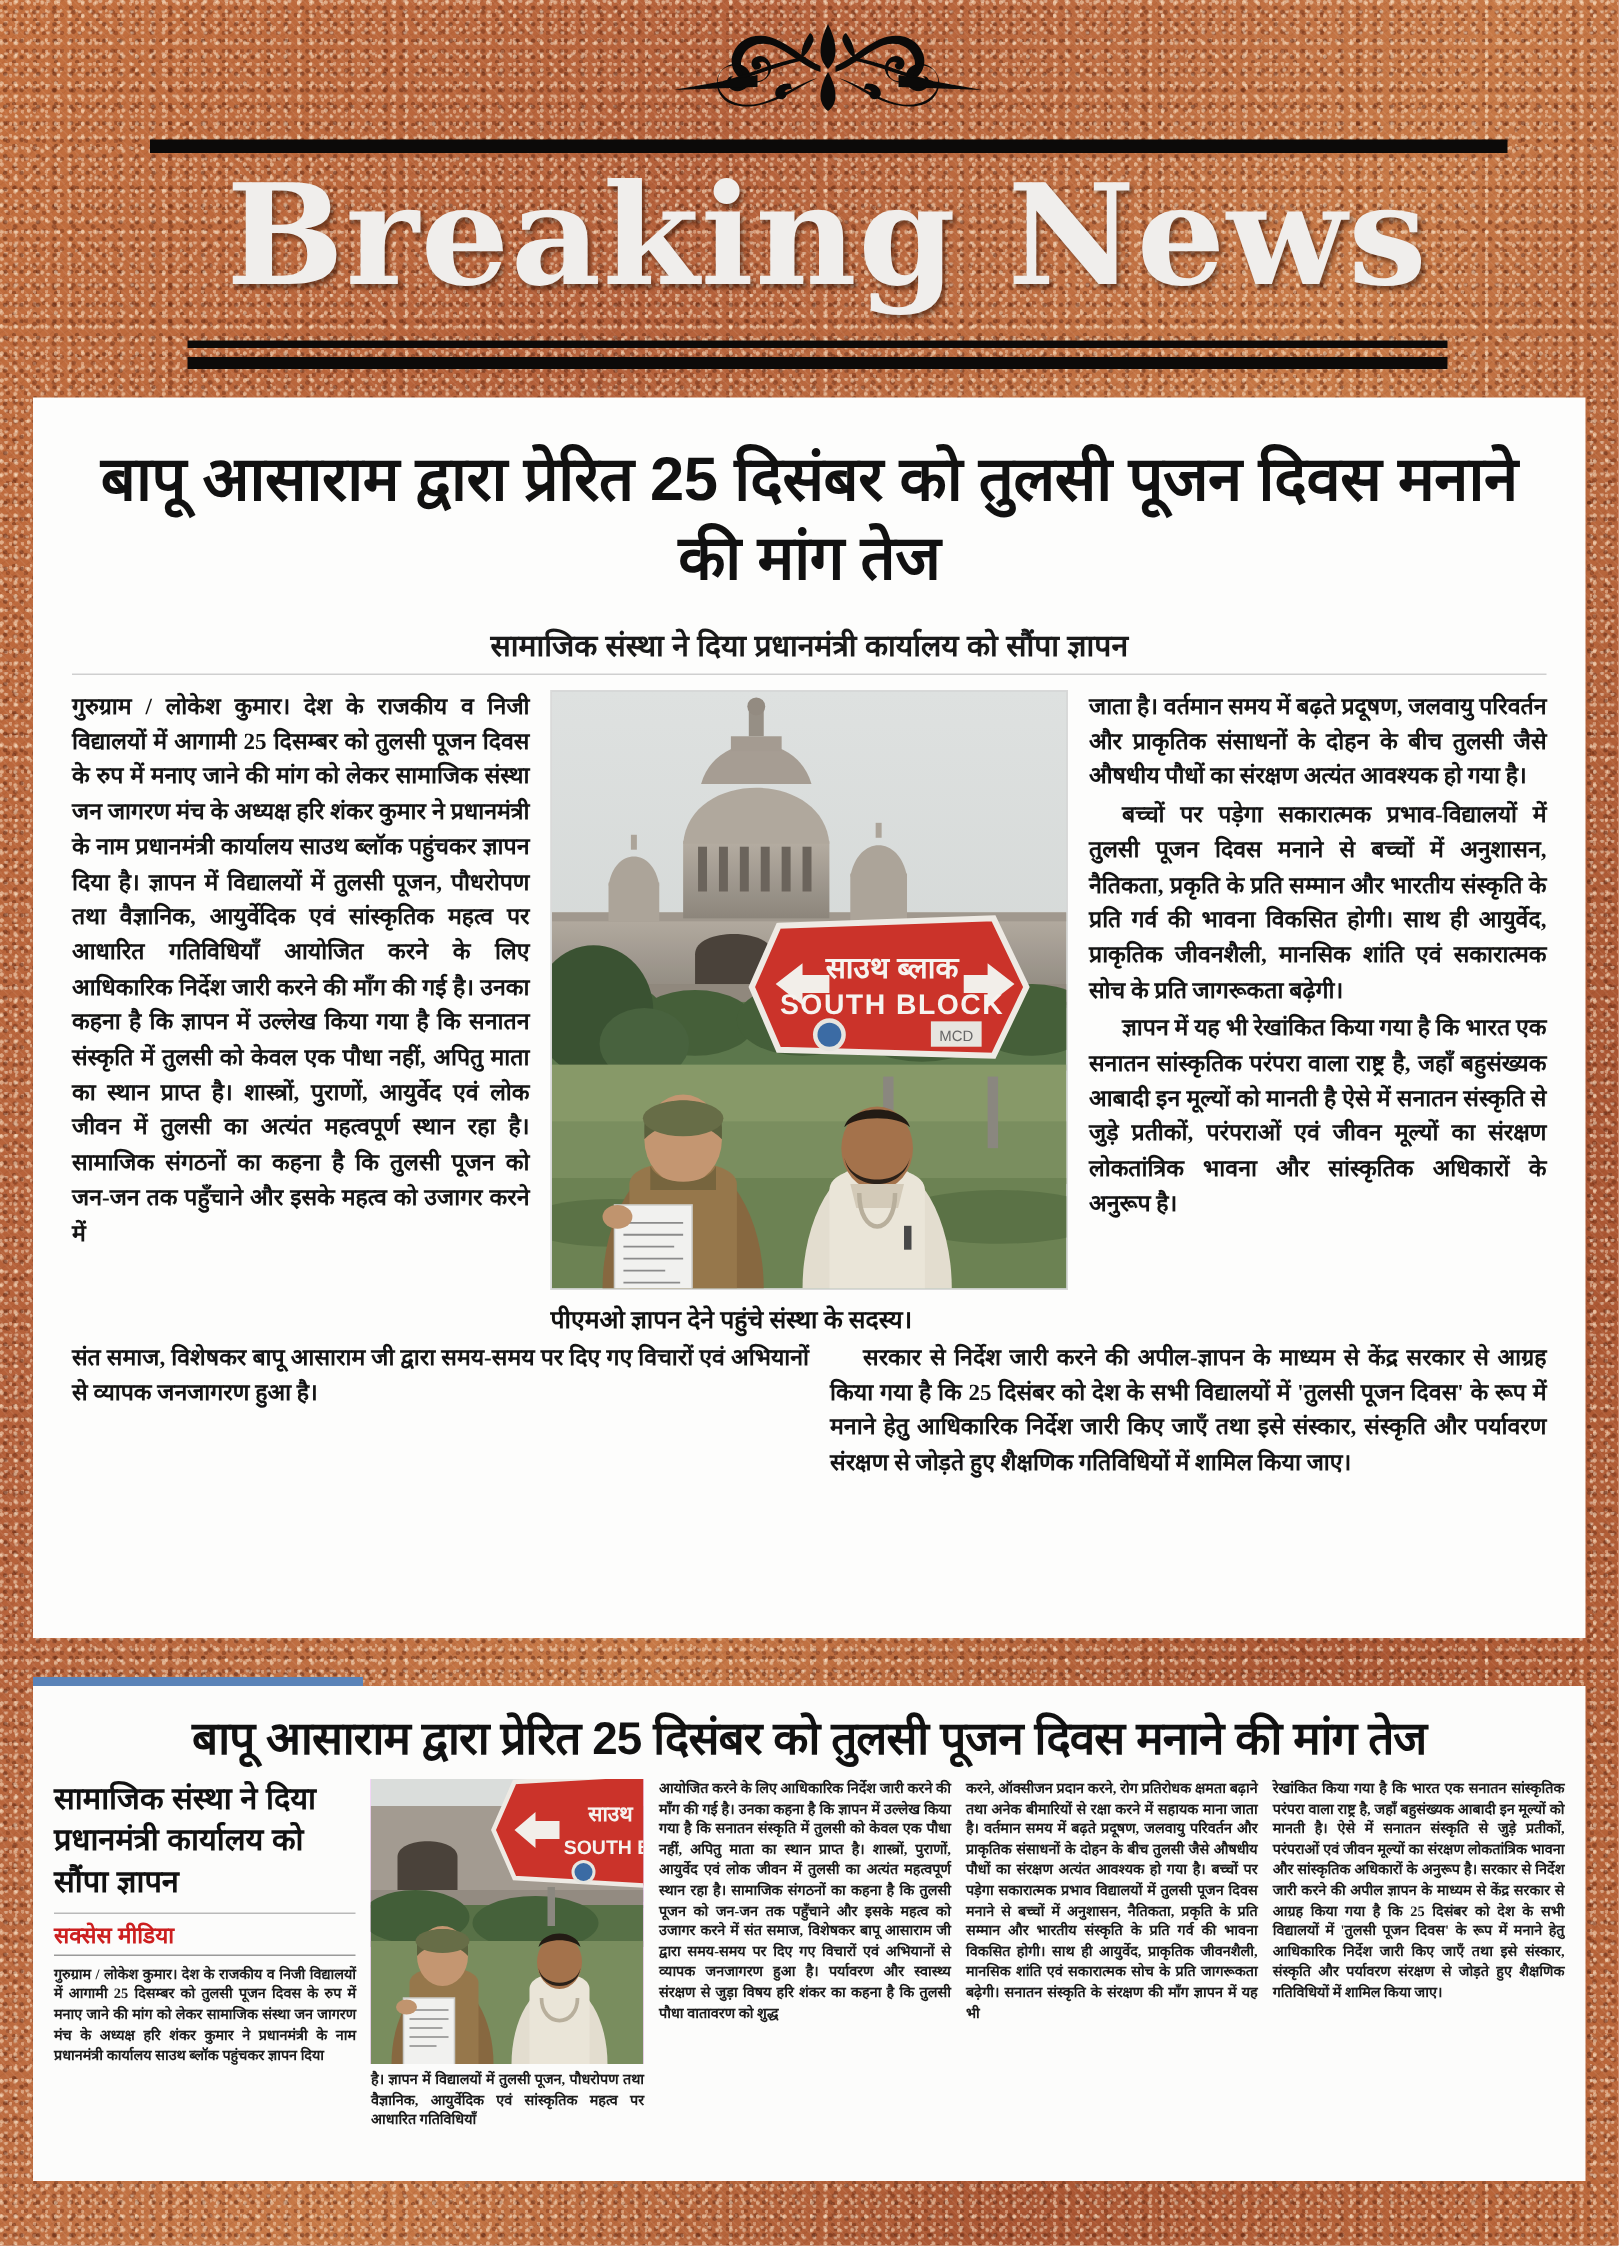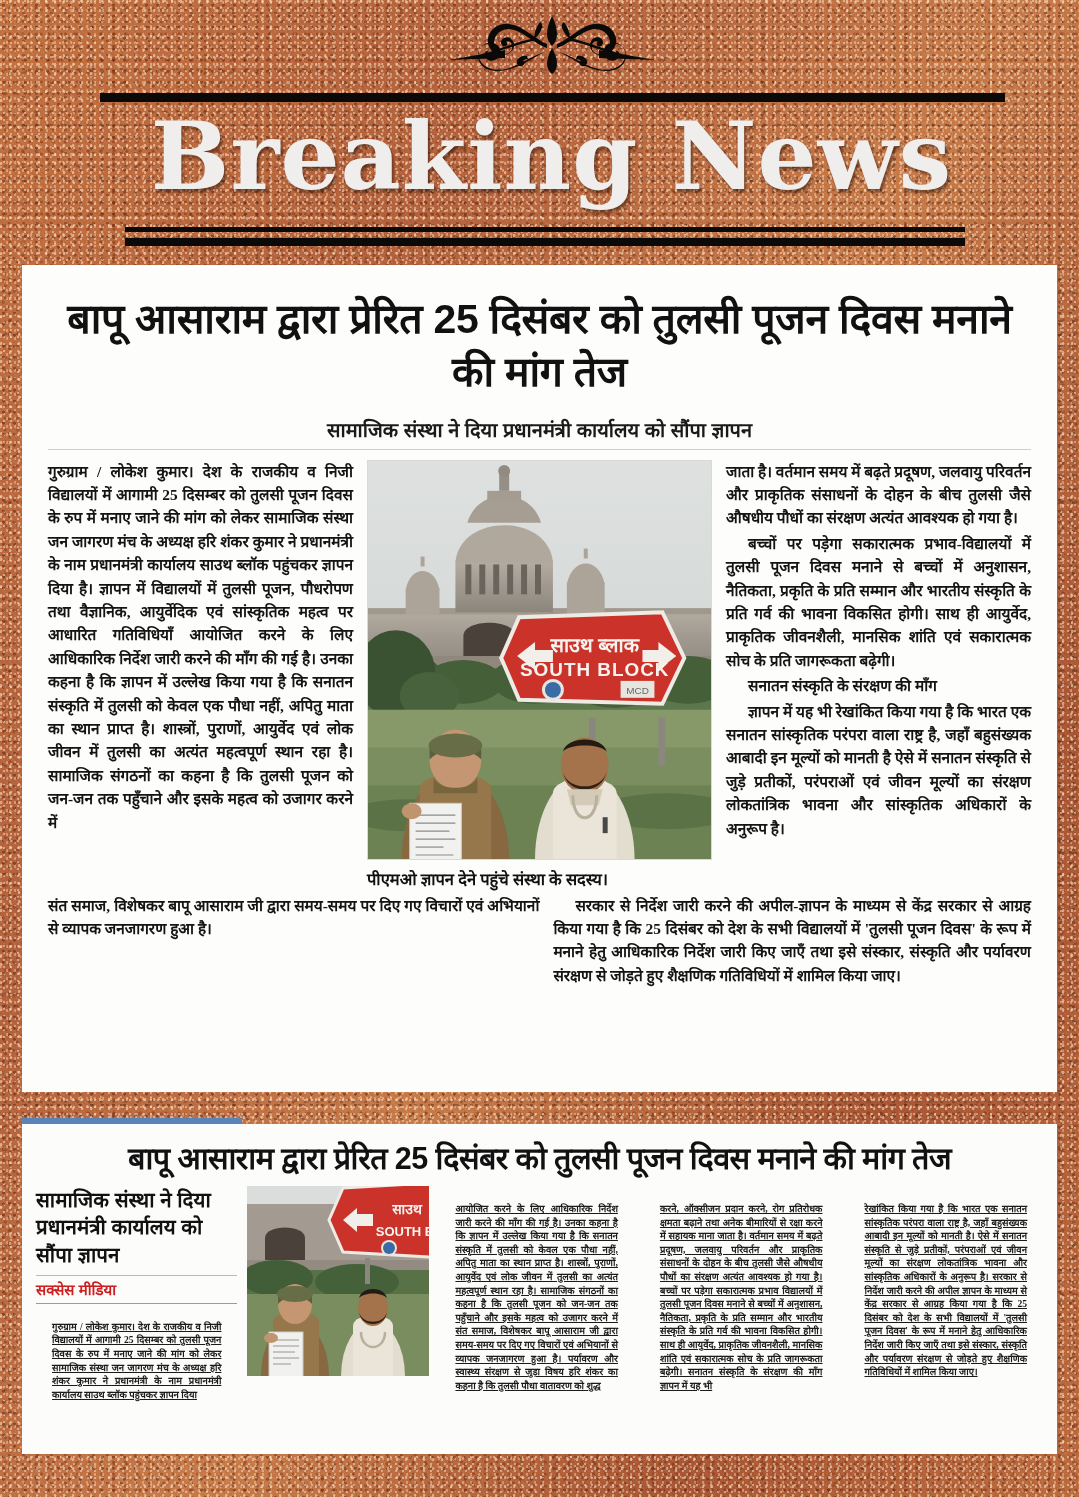--- a/index.html
+++ b/index.html
@@ -350,7 +350,6 @@
     <div id="col-right" class="col-text">
       <p class="noind">जाता है। वर्तमान समय में बढ़ते प्रदूषण, जलवायु परिवर्तन और प्राकृतिक संसाधनों के दोहन के बीच तुलसी जैसे औषधीय पौधों का संरक्षण अत्यंत आवश्यक हो गया है।</p>
       <p>बच्चों पर पड़ेगा सकारात्मक प्रभाव-विद्यालयों में तुलसी पूजन दिवस मनाने से बच्चों में अनुशासन, नैतिकता, प्रकृति के प्रति सम्मान और भारतीय संस्कृति के प्रति गर्व की भावना विकसित होगी। साथ ही आयुर्वेद, प्राकृतिक जीवनशैली, मानसिक शांति एवं सकारात्मक सोच के प्रति जागरूकता बढ़ेगी।</p>
-      <p>सनातन संस्कृति के संरक्षण की माँग</p>
       <p>ज्ञापन में यह भी रेखांकित किया गया है कि भारत एक सनातन सांस्कृतिक परंपरा वाला राष्ट्र है, जहाँ बहुसंख्यक आबादी इन मूल्यों को मानती है ऐसे में सनातन संस्कृति से जुड़े प्रतीकों, परंपराओं एवं जीवन मूल्यों का संरक्षण लोकतांत्रिक भावना और सांस्कृतिक अधिकारों के अनुरूप है।</p>
     </div>
   </div>

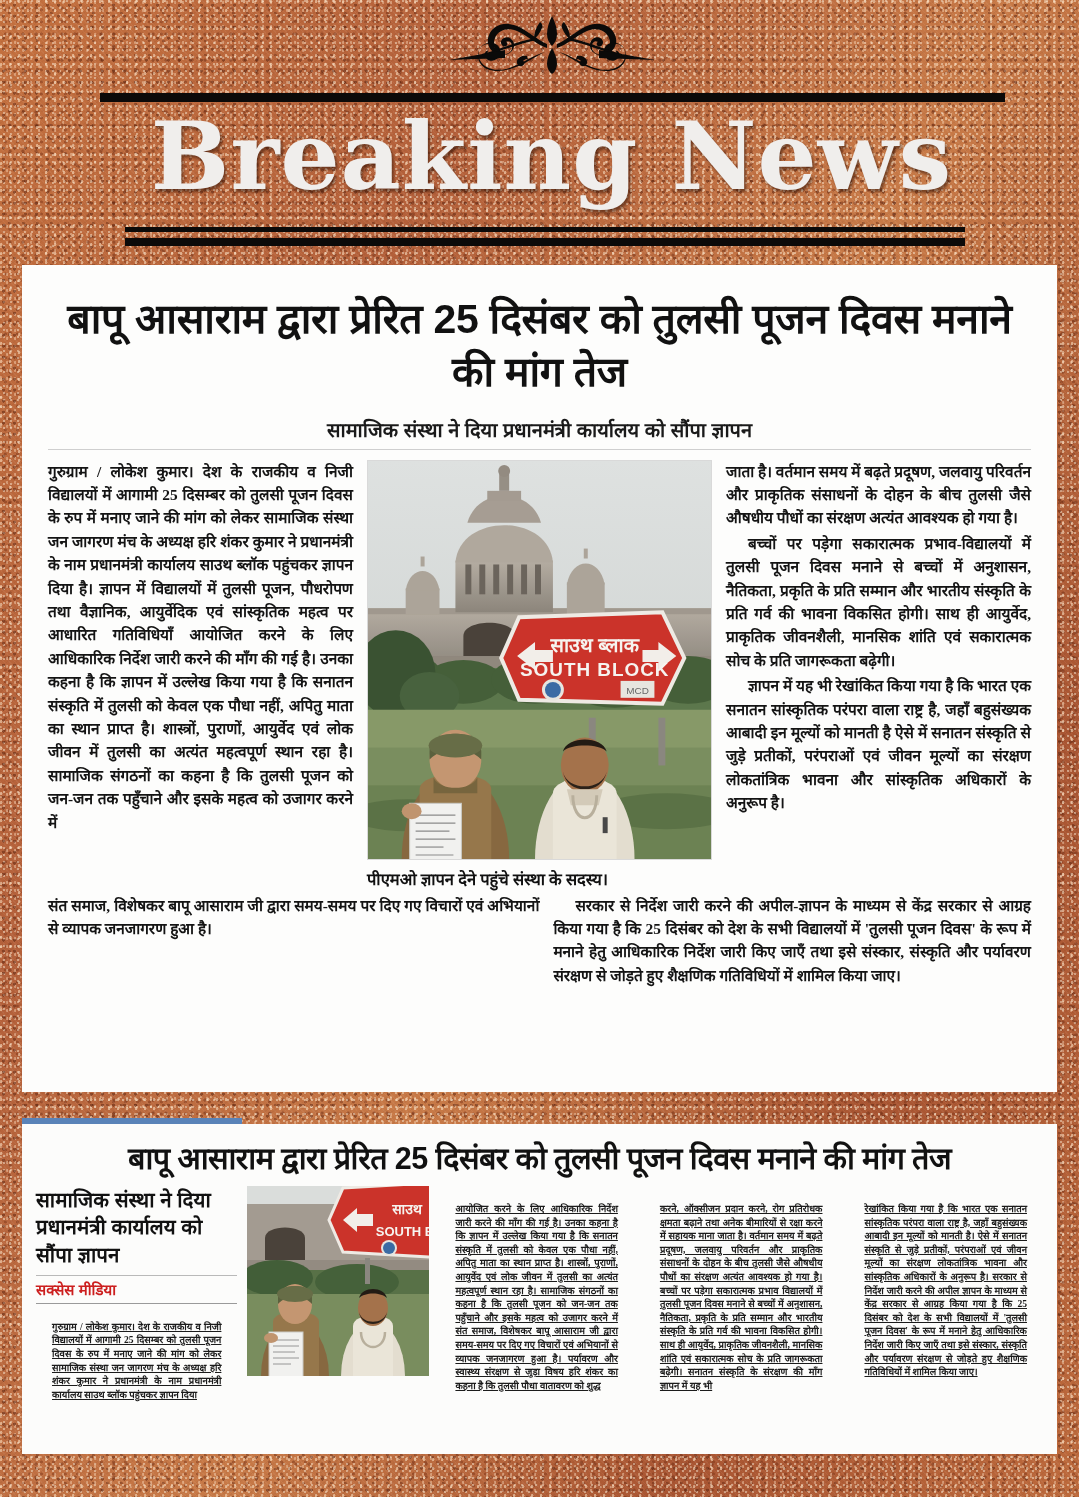--- a/index.html
+++ b/index.html
@@ -163,7 +163,7 @@
     font-size:9.6px; line-height:1.42; color:#1b1b1b; text-align:justify;
     font-weight:600;
   }
-  .b-text p{ margin:16px; text-indent:0;text-decoration:underline; }
+  .b-text p{ margin:0; text-indent:0; }
   .b-photo-frame{ width:182px; height:190px; overflow:hidden; background:#f0abfc; }
   .b-photo-cap{
     font-family:"Liberation Serif", serif;

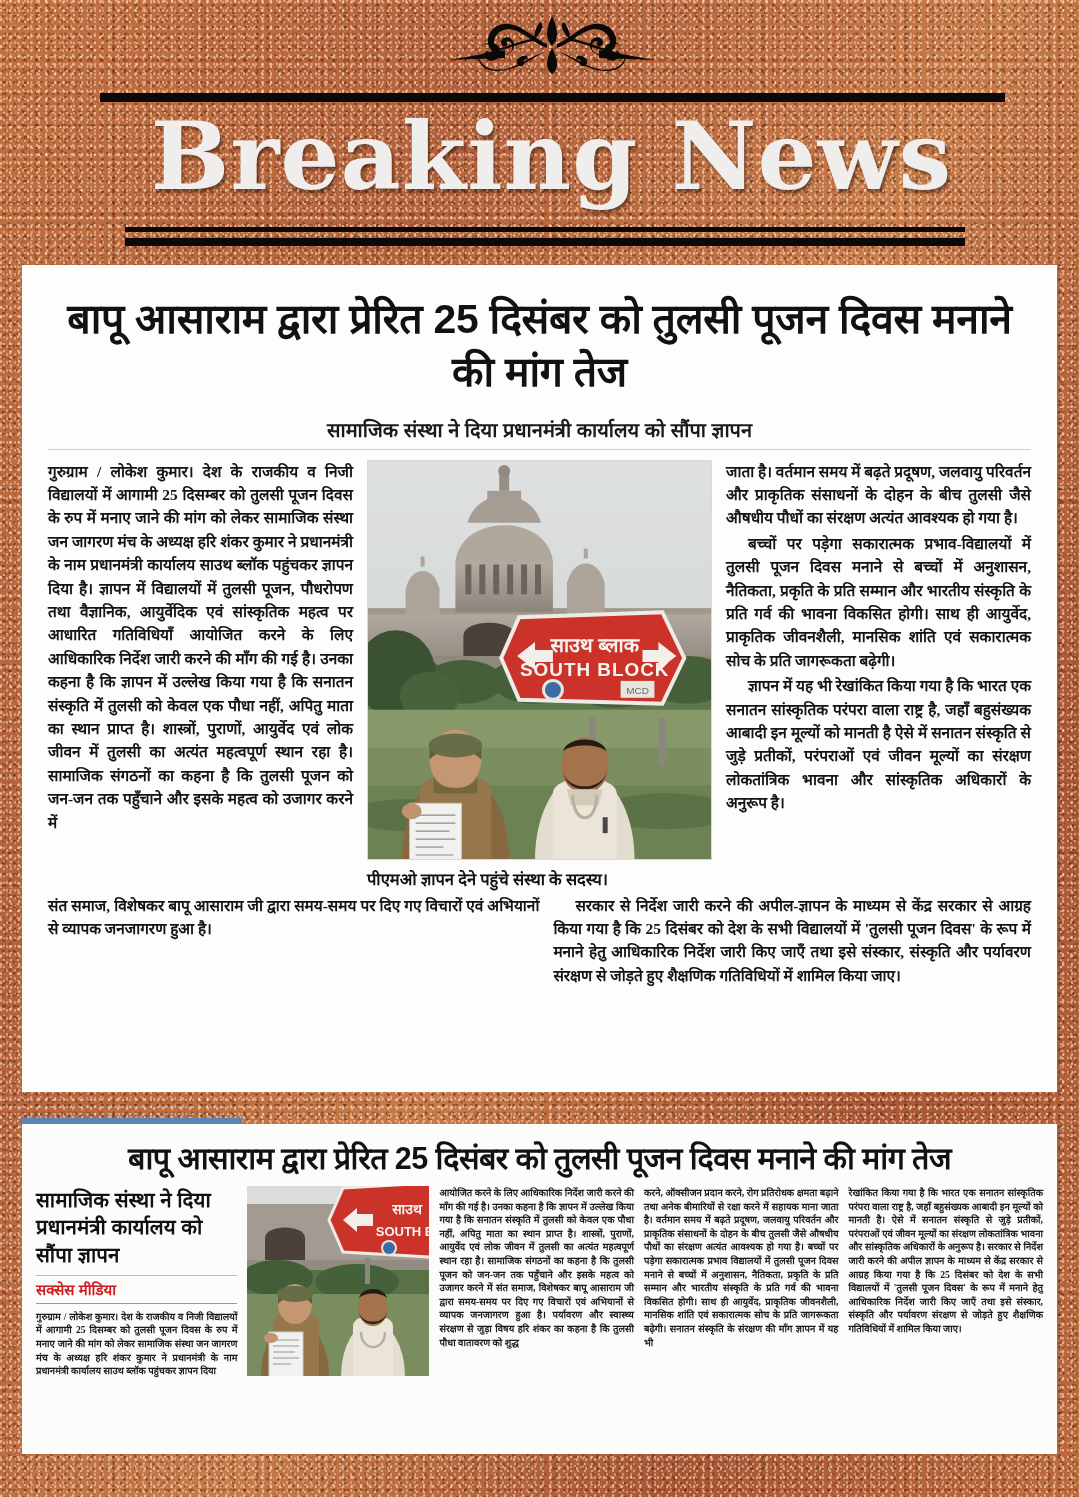--- a/index.html
+++ b/index.html
@@ -435,6 +435,7 @@
           <rect x="0" y="0" width="182" height="190" fill="#000" opacity="0.02"></rect>
         </svg>
       </div>
+      <div class="b-photo-cap">है। ज्ञापन में विद्यालयों में तुलसी पूजन, पौधरोपण तथा वैज्ञानिक, आयुर्वेदिक एवं सांस्कृतिक महत्व पर आधारित गतिविधियाँ</div>
     </div>
 
     <div id="bg-c2" class="b-text">

